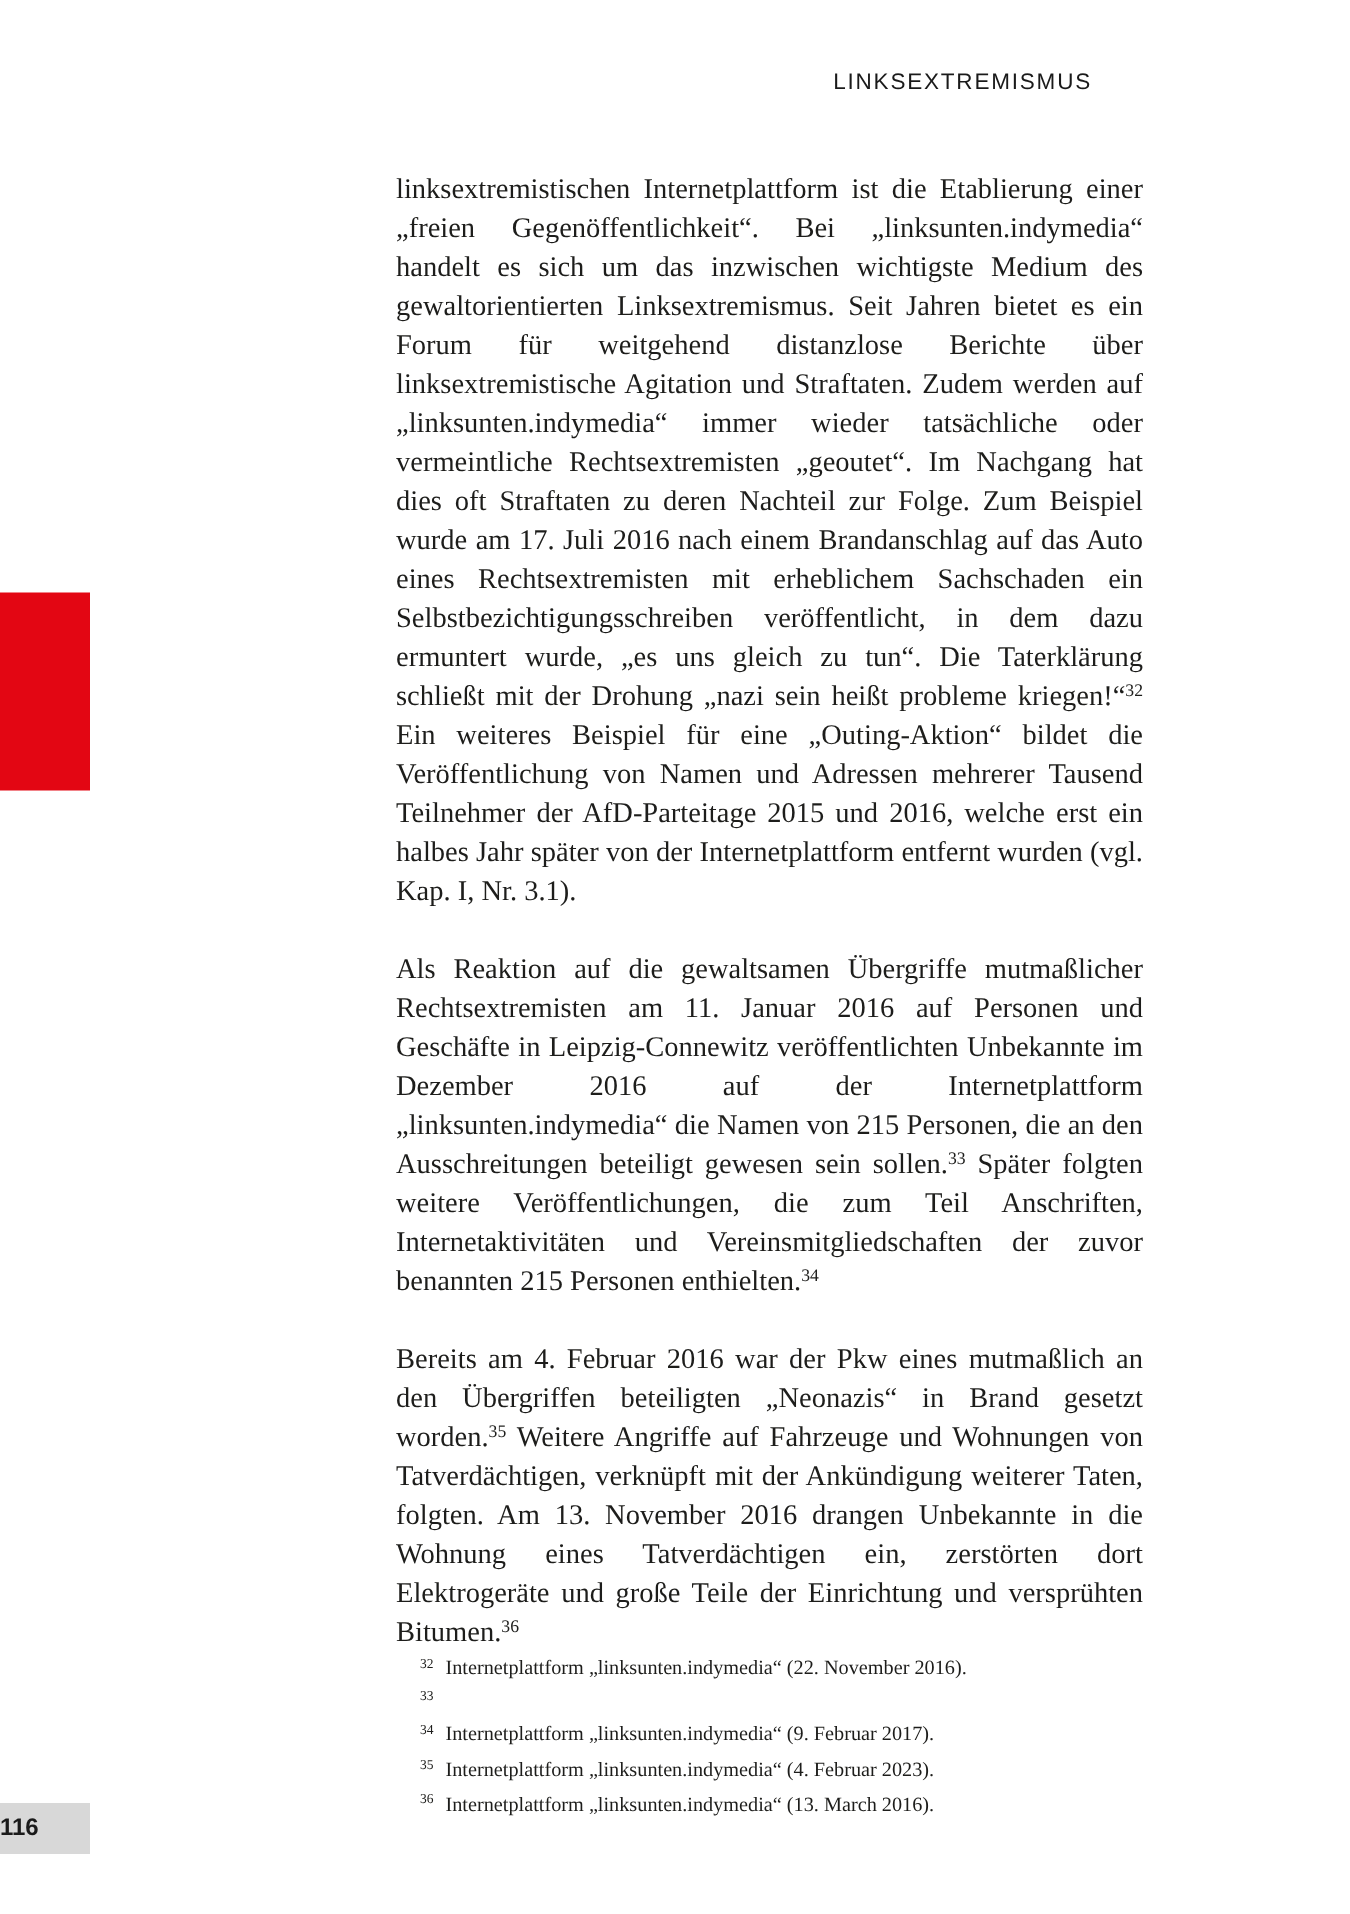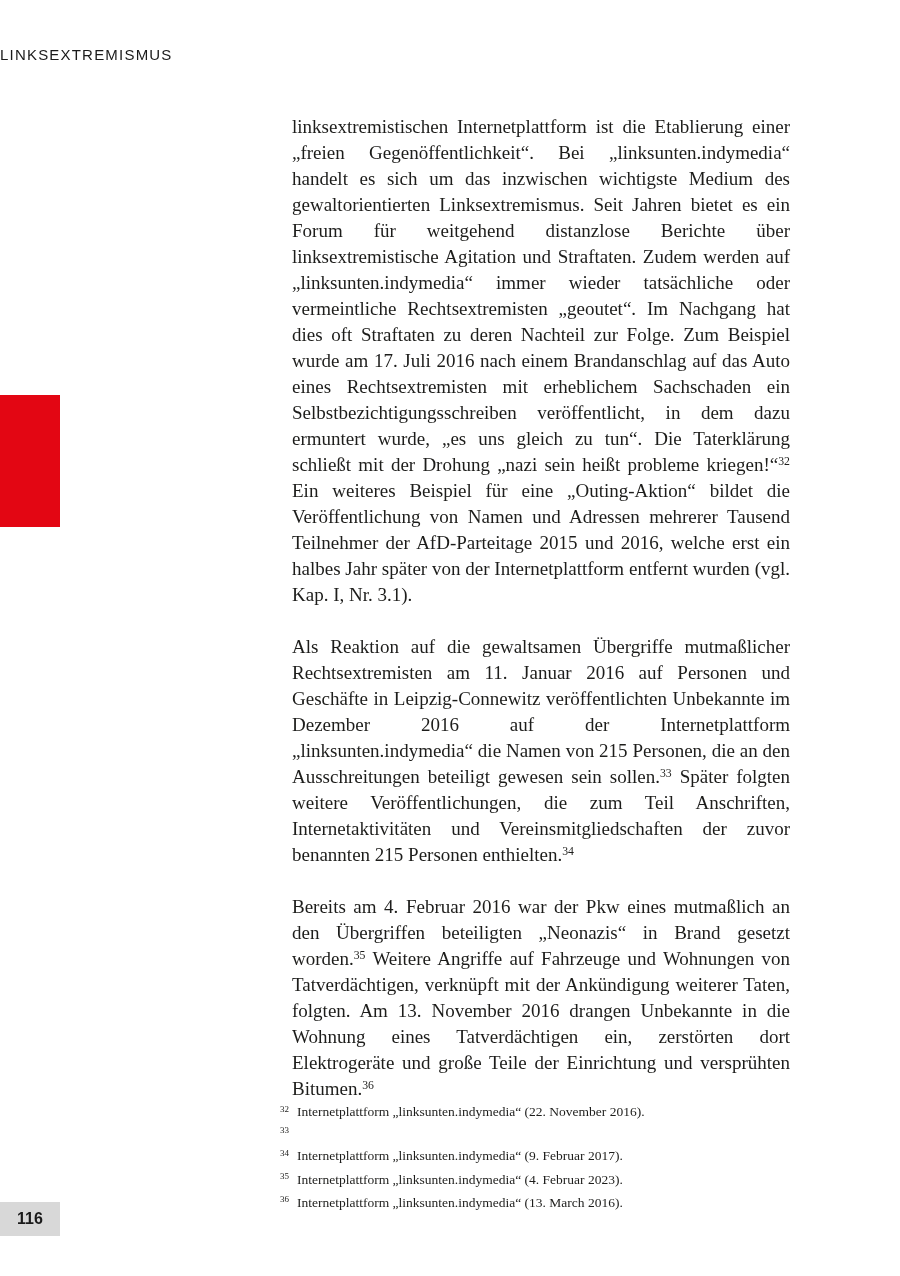--- a/index.html
+++ b/index.html
@@ -14,7 +14,7 @@
   .running-head{
     position:absolute;
     top:46px;left:0;width:728px;
-    text-align:left;
+    text-align:right;
     font-family:"Liberation Sans", sans-serif;
     font-size:15px;
     letter-spacing:1.2px;

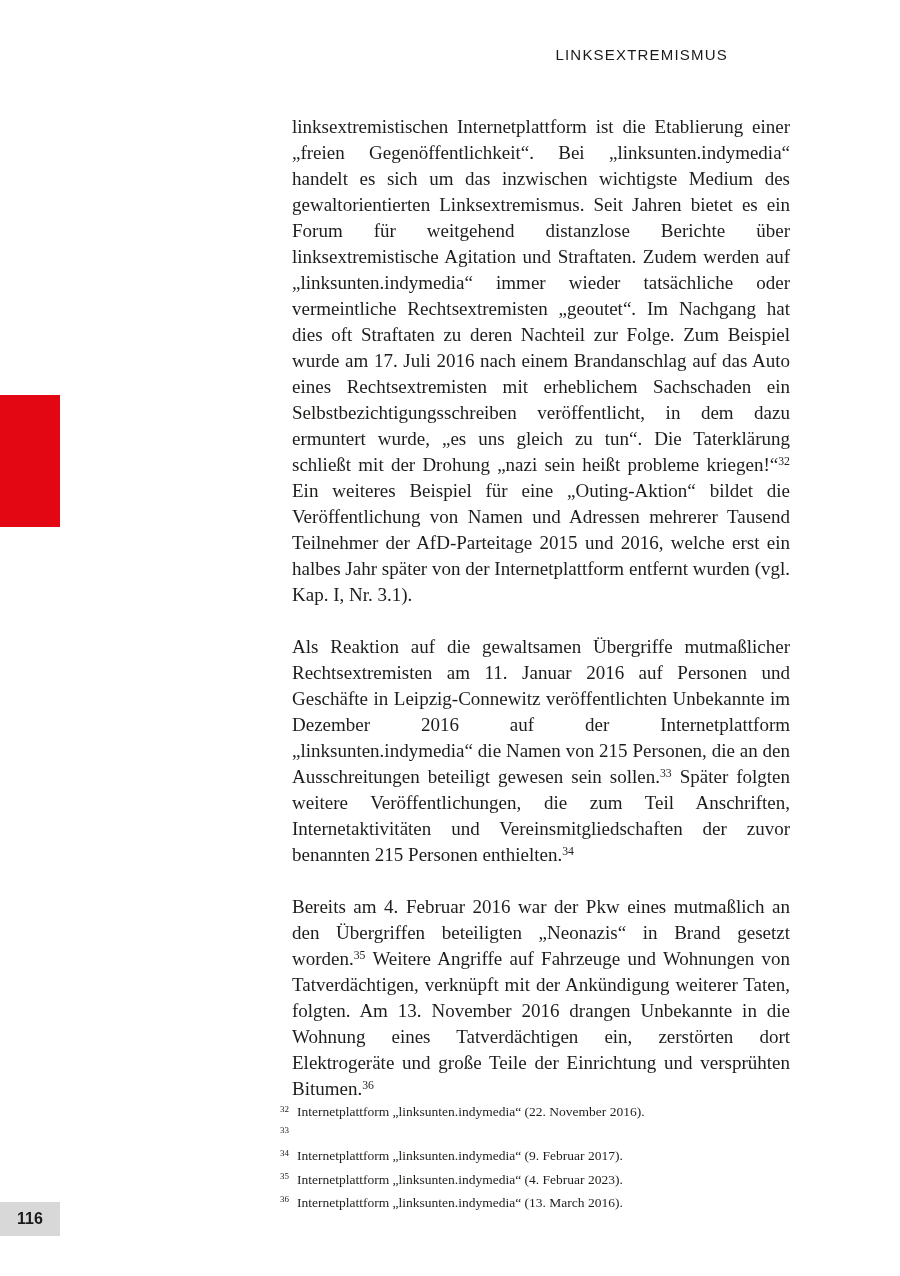--- a/index.html
+++ b/index.html
@@ -28,7 +28,7 @@
   }
   .text-column{
     position:absolute;
-    left:292px;top:114px;
+    left:264px;top:114px;
     width:498px;
   }
   .text-column p{

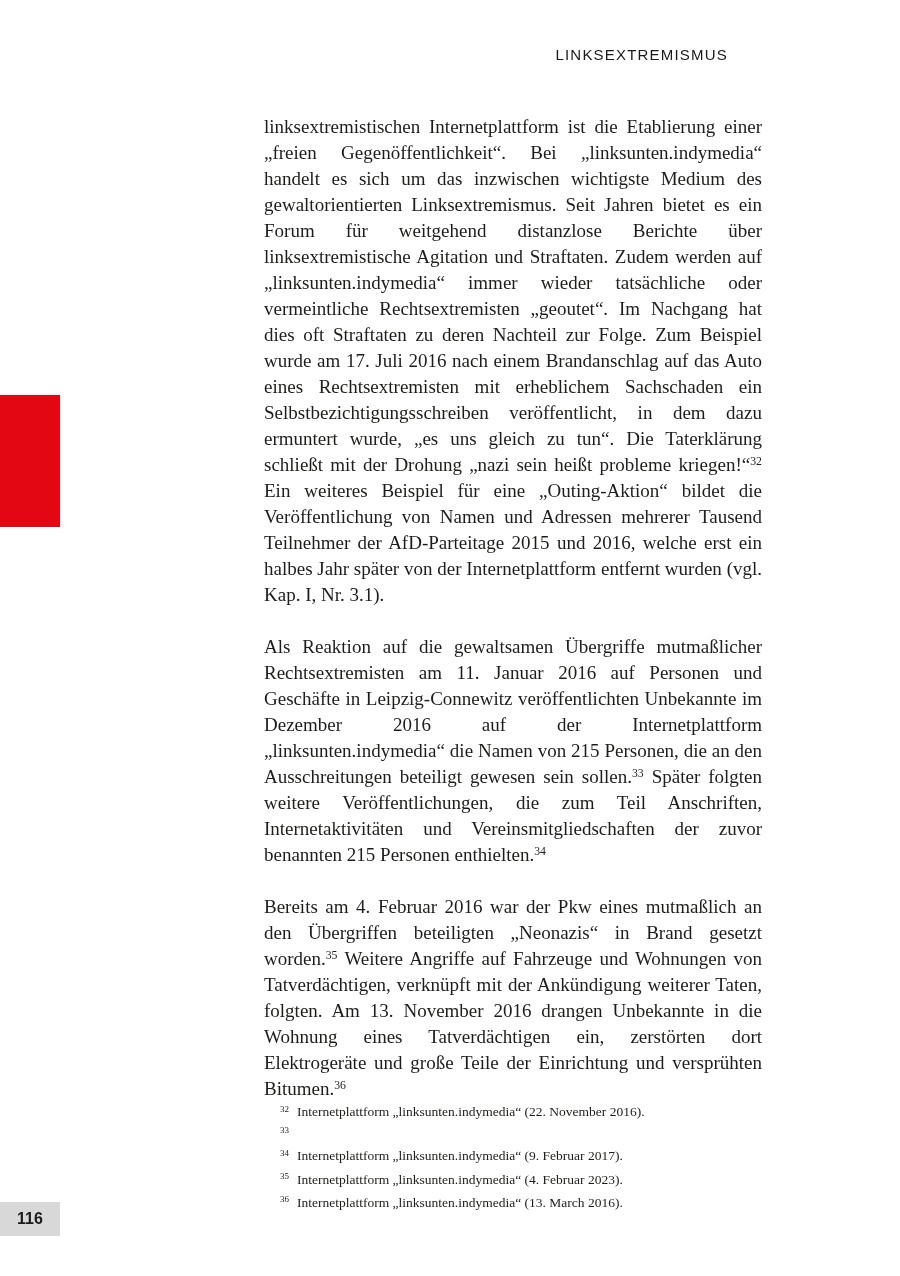--- a/index.html
+++ b/index.html
@@ -71,7 +71,7 @@
     background:#d8d8d8;
     display:flex;
     align-items:center;
-    justify-content:center;
+    justify-content:flex-start;
     font-family:"Liberation Sans", sans-serif;
     font-weight:bold;
     font-size:16px;

